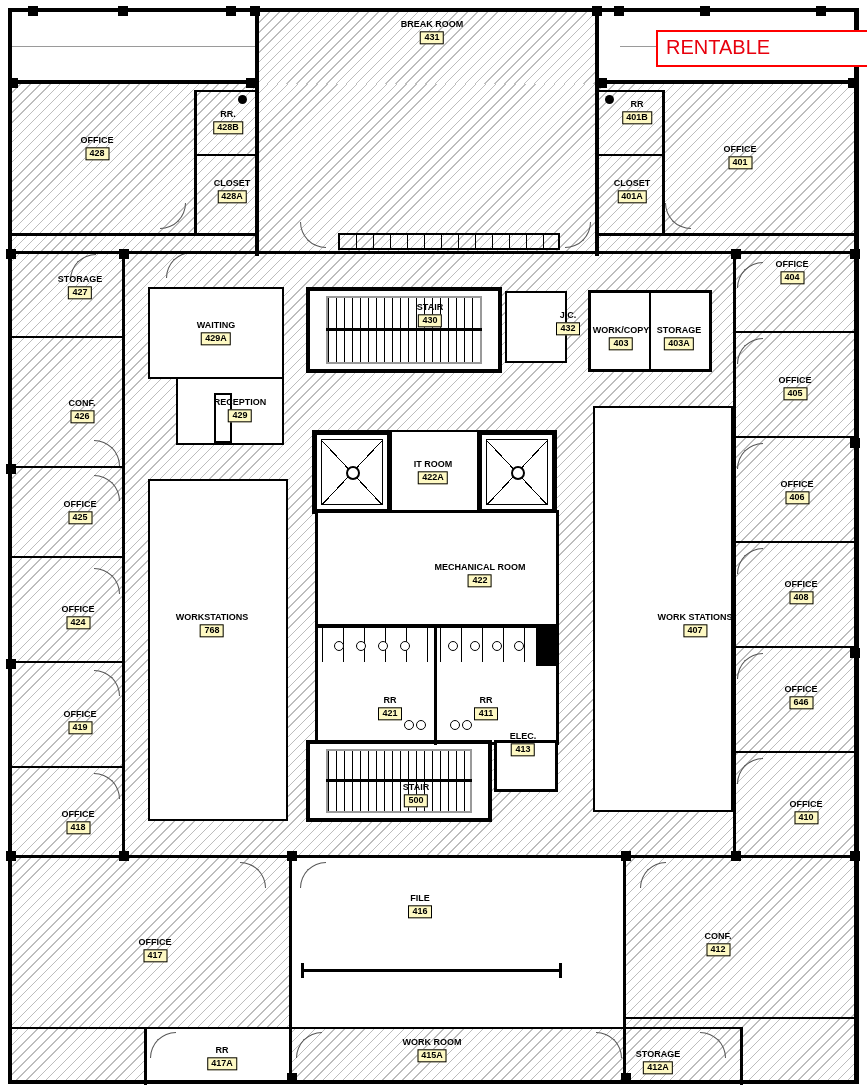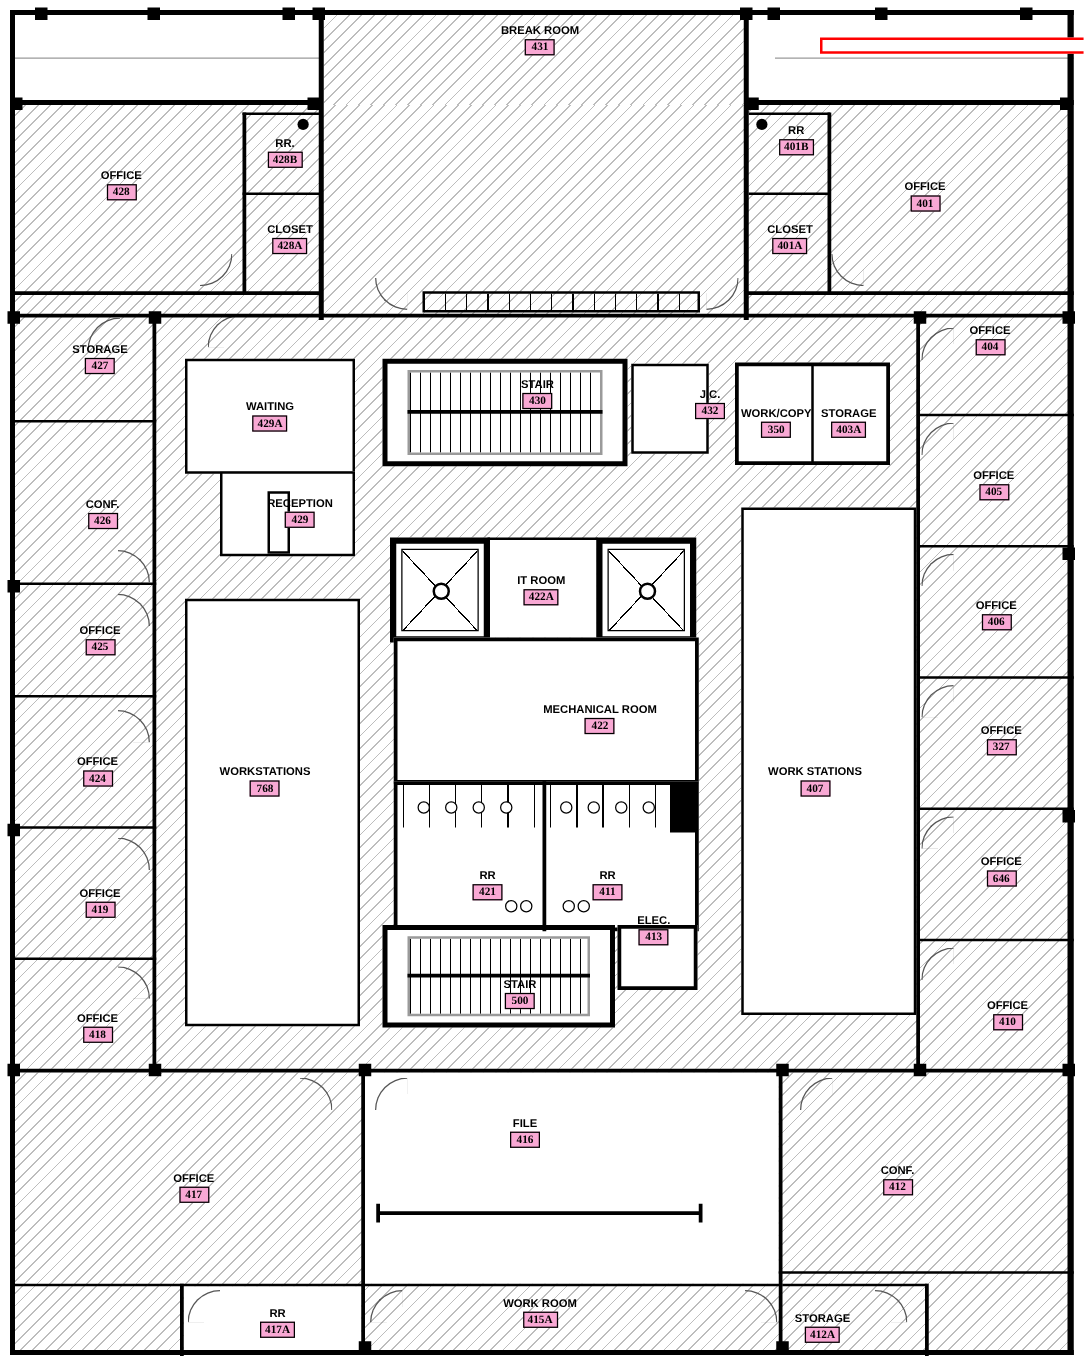--- a/index.html
+++ b/index.html
@@ -39,7 +39,7 @@
   .label{position:absolute;transform:translate(-50%,-50%);text-align:center;font-size:9px;font-weight:700;
          color:#000;z-index:30;line-height:1.3;white-space:nowrap;}
   .label .nm{display:block;}
-  .label .num{display:inline-block;border:1px solid #000;background:#f9a8d4;padding:0 3px;min-width:16px;font-family:Liberation Serif, serif;}
+  .label .num{display:inline-block;border:1px solid #000;background:#fef9c3;padding:0 3px;min-width:16px;}
   .annotation{position:absolute;left:656px;top:30px;width:194px;border:2px solid #ff0000;background:#fff;
               color:#e8000d;padding:3px 8px 6px 8px;z-index:40;font-size:20px;line-height:1.2;}
   .annotation .area{font-size:17px;}

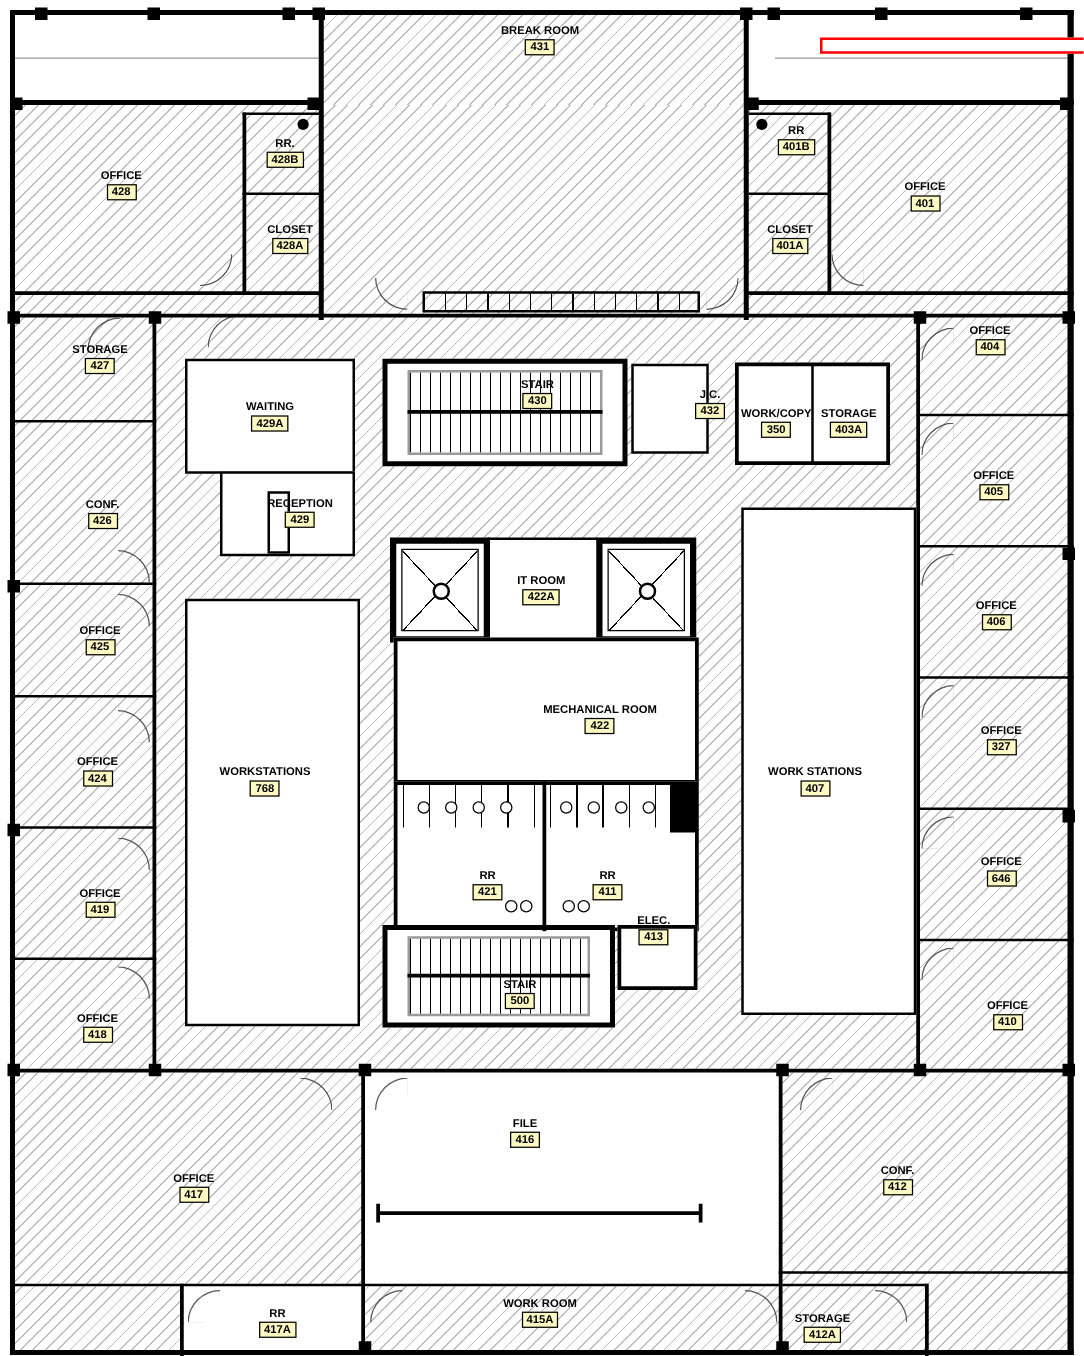--- a/index.html
+++ b/index.html
@@ -100,6 +100,7 @@
   <div class="dot" style="left:605px;top:95px;"></div>
 
   <div class="annotation">
+    <div>RENTABLE</div>
   </div>
 
 <div class="wall" style="left: 8px; top: 8px; width: 851px; height: 4px;"></div>

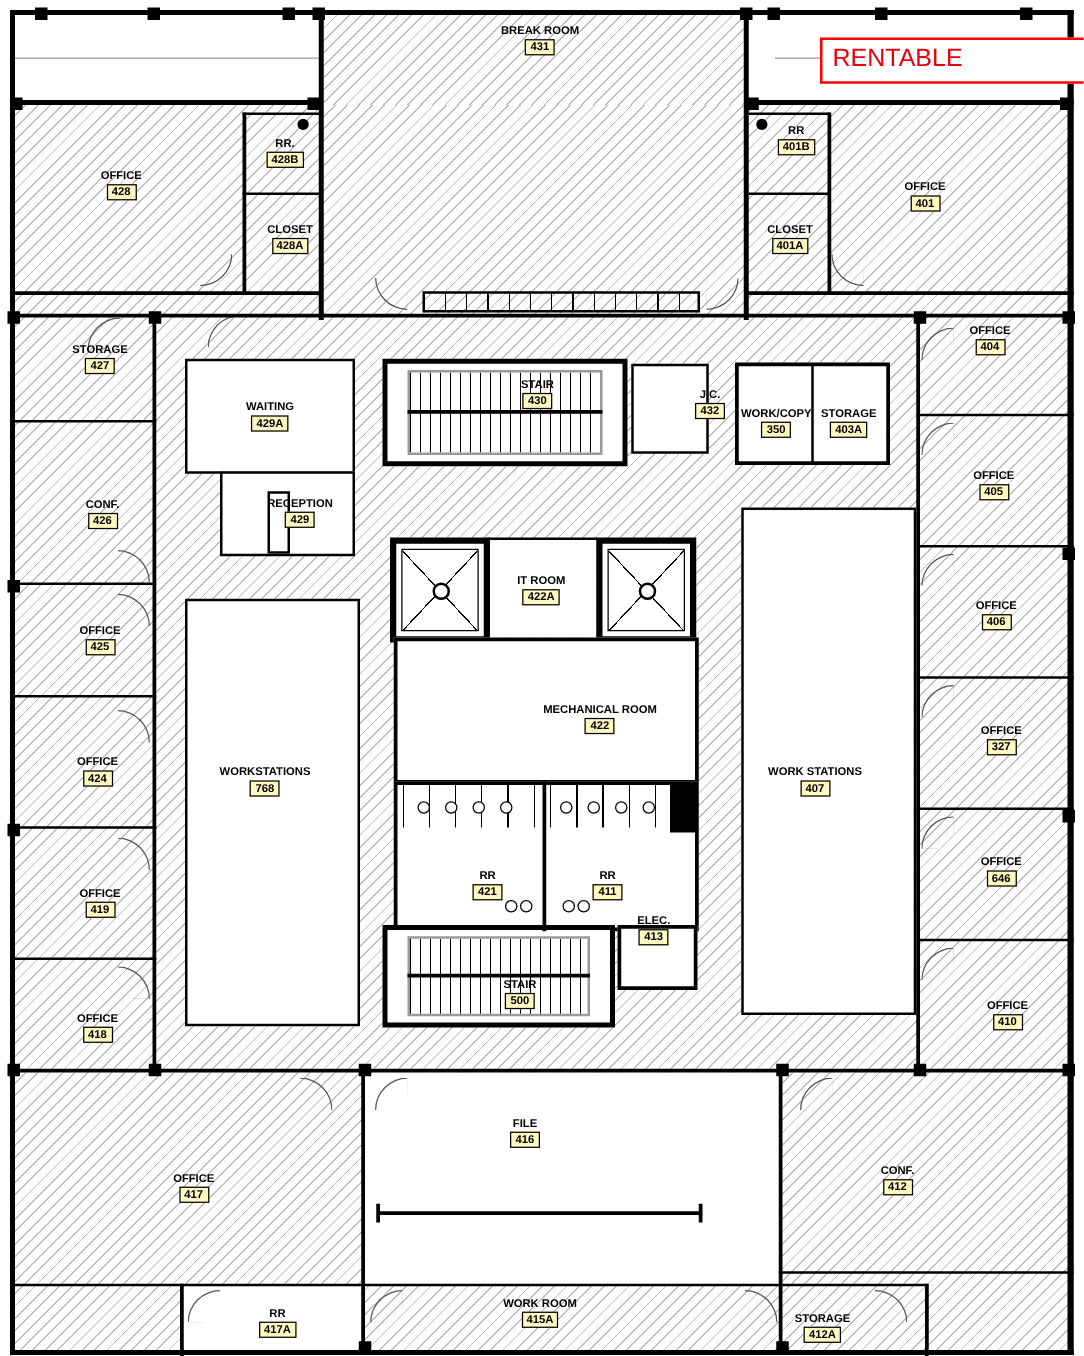--- a/index.html
+++ b/index.html
@@ -223,7 +223,7 @@
     <div class="label" style="left: 216px; top: 333px;"><span class="nm">WAITING</span><span class="num">429A</span></div>
     <div class="label" style="left: 430px; top: 315px;"><span class="nm">STAIR</span><span class="num">430</span></div>
     <div class="label" style="left: 568px; top: 323px;"><span class="nm">J.C.</span><span class="num">432</span></div>
-    <div class="label" style="left: 621px; top: 338px;"><span class="nm">WORK/COPY</span><span class="num">350</span></div>
+    <div class="label" style="left: 621px; top: 338px;"><span class="nm">WORK/COPY</span><span class="num">403</span></div>
     <div class="label" style="left: 679px; top: 338px;"><span class="nm">STORAGE</span><span class="num">403A</span></div>
     <div class="label" style="left: 792px; top: 272px;"><span class="nm">OFFICE</span><span class="num">404</span></div>
     <div class="label" style="left: 82px; top: 411px;"><span class="nm">CONF.</span><span class="num">426</span></div>

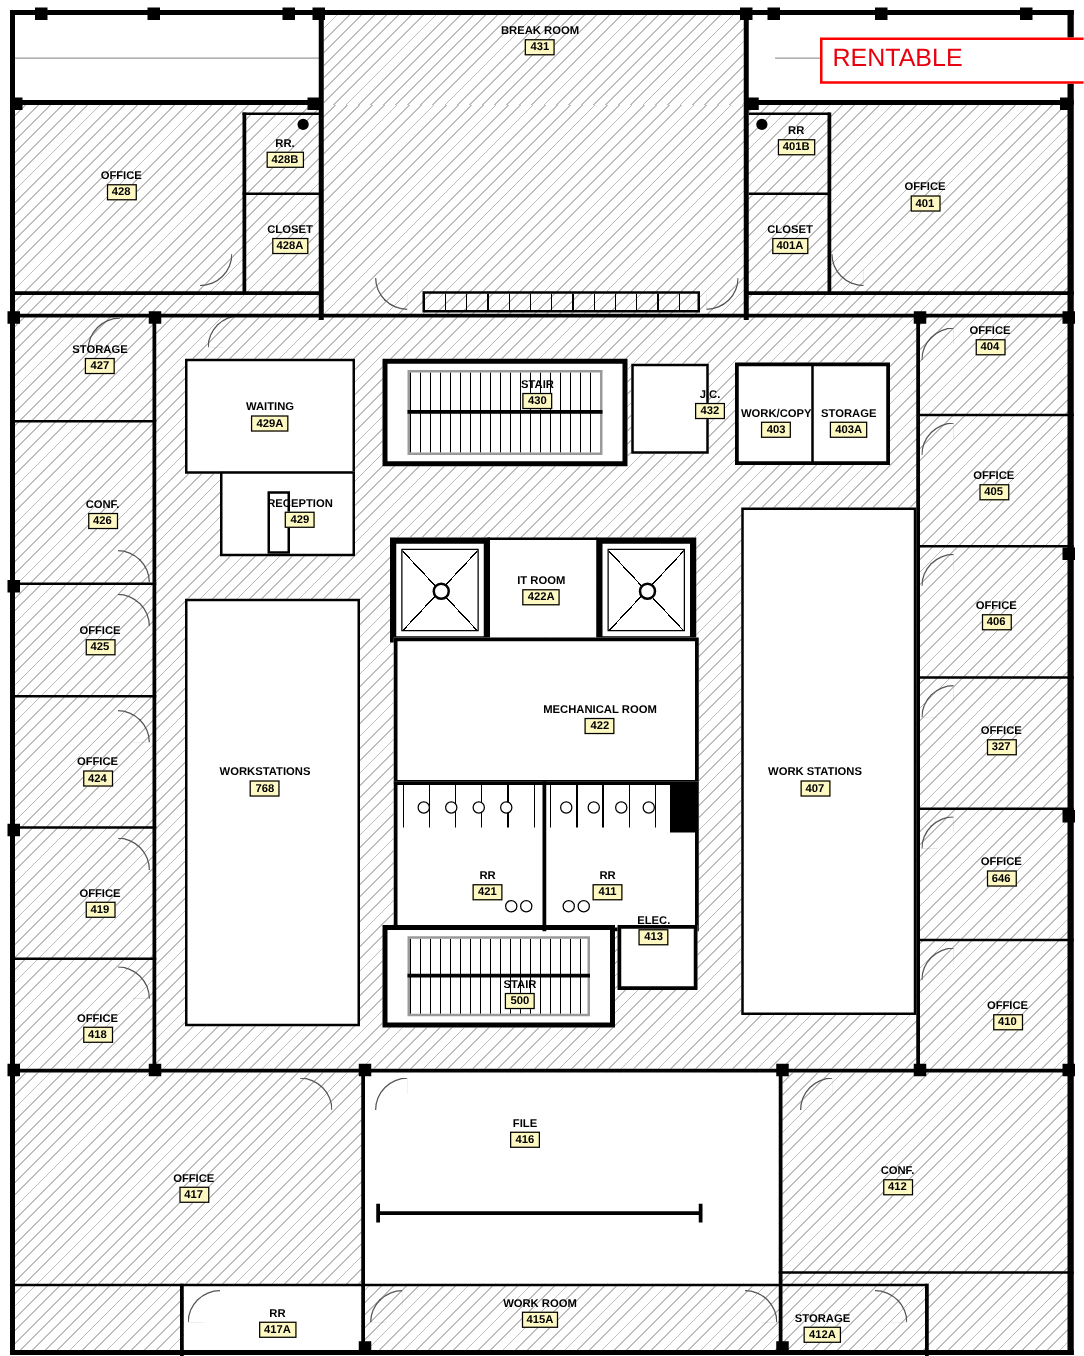--- a/index.html
+++ b/index.html
@@ -236,7 +236,7 @@
     <div class="label" style="left: 78px; top: 617px;"><span class="nm">OFFICE</span><span class="num">424</span></div>
     <div class="label" style="left: 212px; top: 625px;"><span class="nm">WORKSTATIONS</span><span class="num">768</span></div>
     <div class="label" style="left: 652px; top: 625px;"><span class="nm">WORK STATIONS</span><span class="num">407</span></div>
-    <div class="label" style="left: 801px; top: 592px;"><span class="nm">OFFICE</span><span class="num">327</span></div>
+    <div class="label" style="left: 801px; top: 592px;"><span class="nm">OFFICE</span><span class="num">408</span></div>
     <div class="label" style="left: 80px; top: 722px;"><span class="nm">OFFICE</span><span class="num">419</span></div>
     <div class="label" style="left: 390px; top: 708px;"><span class="nm">RR</span><span class="num">421</span></div>
     <div class="label" style="left: 486px; top: 708px;"><span class="nm">RR</span><span class="num">411</span></div>

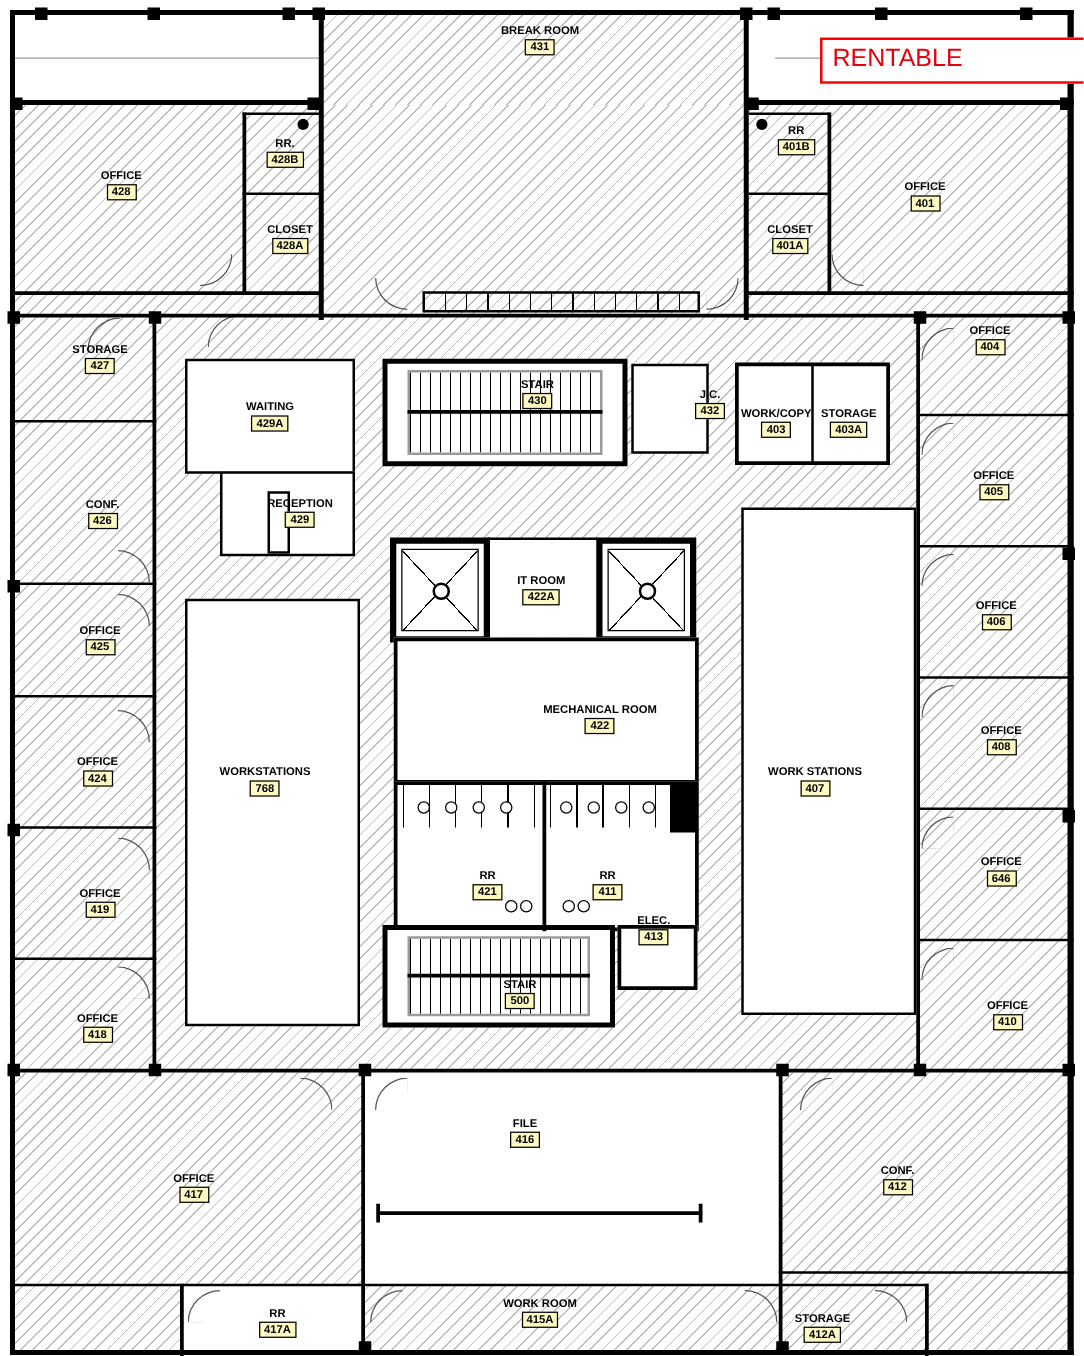--- a/index.html
+++ b/index.html
@@ -235,7 +235,7 @@
     <div class="label" style="left: 480px; top: 575px;"><span class="nm">MECHANICAL ROOM</span><span class="num">422</span></div>
     <div class="label" style="left: 78px; top: 617px;"><span class="nm">OFFICE</span><span class="num">424</span></div>
     <div class="label" style="left: 212px; top: 625px;"><span class="nm">WORKSTATIONS</span><span class="num">768</span></div>
-    <div class="label" style="left: 652px; top: 625px;"><span class="nm">WORK STATIONS</span><span class="num">407</span></div>
+    <div class="label" style="left: 695px; top: 625px;"><span class="nm">WORK STATIONS</span><span class="num">407</span></div>
     <div class="label" style="left: 801px; top: 592px;"><span class="nm">OFFICE</span><span class="num">408</span></div>
     <div class="label" style="left: 80px; top: 722px;"><span class="nm">OFFICE</span><span class="num">419</span></div>
     <div class="label" style="left: 390px; top: 708px;"><span class="nm">RR</span><span class="num">421</span></div>

